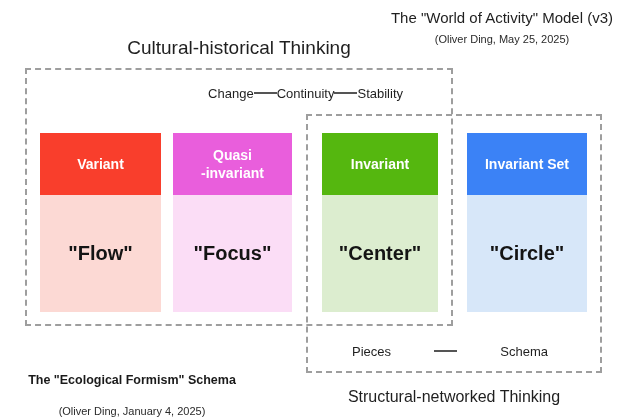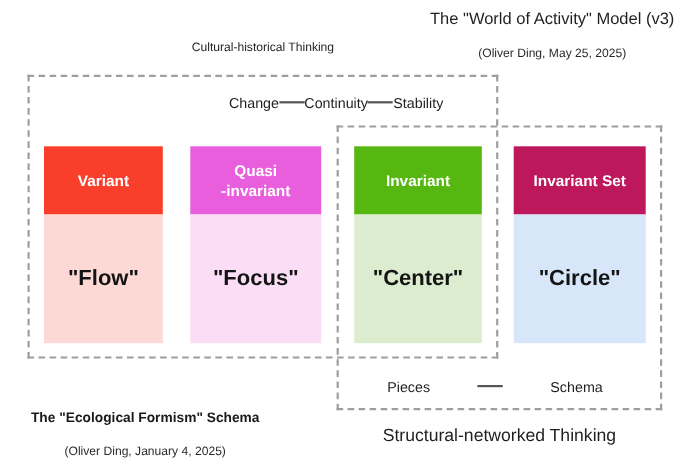--- a/index.html
+++ b/index.html
@@ -11,7 +11,7 @@
   .title-block { position:absolute; left:378px; top:9px; width:248px; text-align:center; }
   .title-line1 { font-size:15px; font-weight:500; color:#1f1f1f; }
   .title-line2 { font-size:11px; color:#2a2a2a; margin-top:17px; }
-  .cultural-label { position:absolute; left:25px; top:37px; width:428px; text-align:center; font-size:11px; color:#1f1f1f; }
+  .cultural-label { position:absolute; left:25px; top:37px; width:428px; text-align:center; font-size:19px; color:#1f1f1f; }
   
   .region { position:absolute; border:2px dashed #9e9e9e; box-sizing:border-box; }
   .region-cultural  { left:25px;  top:68px;  width:428px; height:258px; }

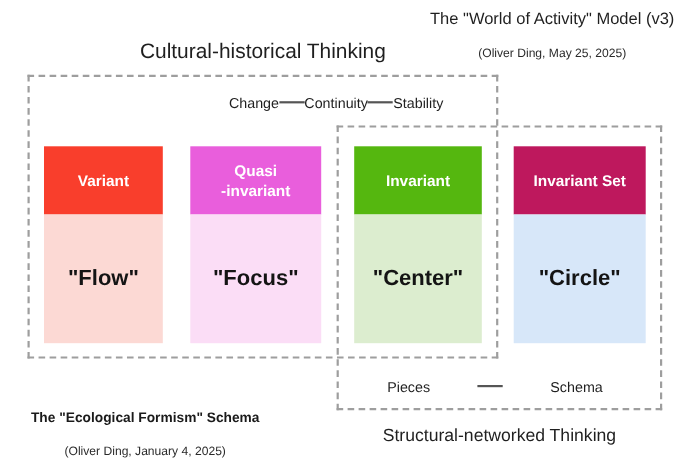--- a/index.html
+++ b/index.html
@@ -10,7 +10,7 @@
   
   .title-block { position:absolute; left:378px; top:9px; width:248px; text-align:center; }
   .title-line1 { font-size:15px; font-weight:500; color:#1f1f1f; }
-  .title-line2 { font-size:11px; color:#2a2a2a; margin-top:17px; }
+  .title-line2 { font-size:11px; color:#2a2a2a; margin-top:7px; }
   .cultural-label { position:absolute; left:25px; top:37px; width:428px; text-align:center; font-size:19px; color:#1f1f1f; }
   
   .region { position:absolute; border:2px dashed #9e9e9e; box-sizing:border-box; }

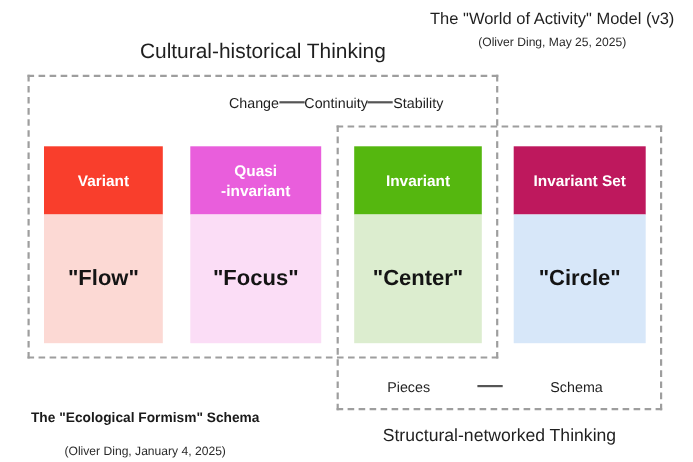--- a/index.html
+++ b/index.html
@@ -23,7 +23,7 @@
   .dash-sep { display:inline-block; width:23px; height:0; border-top:2px solid #555555; }
   
   .box { position:absolute; top:133px; }
-  .box-1 { left:40px;  width:108px; }
+  .box-1 { left:40px;  width:121px; }
   .box-2 { left:173px; width:119px; }
   .box-3 { left:322px; width:116px; }
   .box-4 { left:467px; width:120px; }

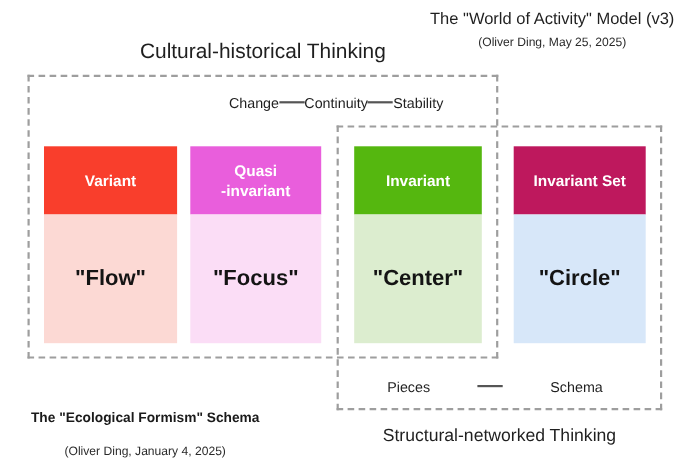--- a/index.html
+++ b/index.html
@@ -93,7 +93,7 @@
   </div>
 
   <div class="box box-4">
-    <div class="box-header" style="background: #be185d;">
+    <div class="box-header" style="background: #3b82f6;">
       <span>Invariant Set</span>
     </div>
     <div class="box-body" style="background: rgb(215, 231, 249);">

